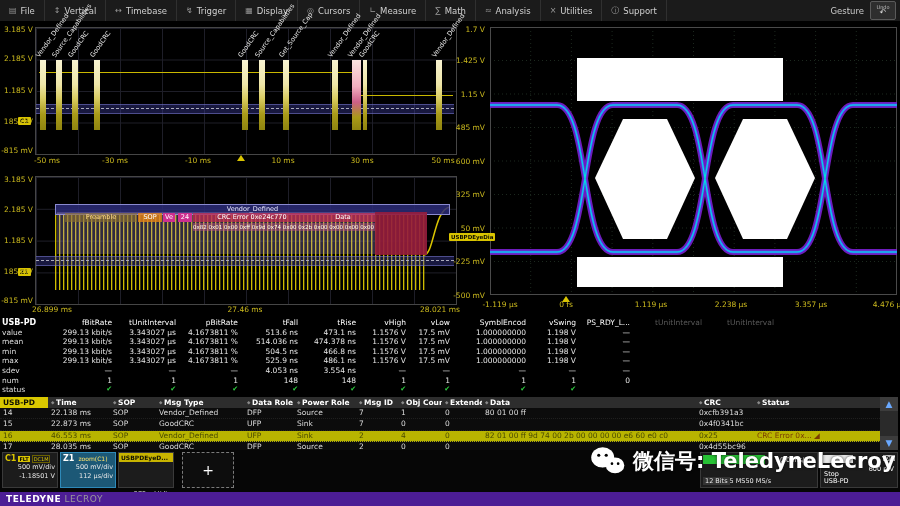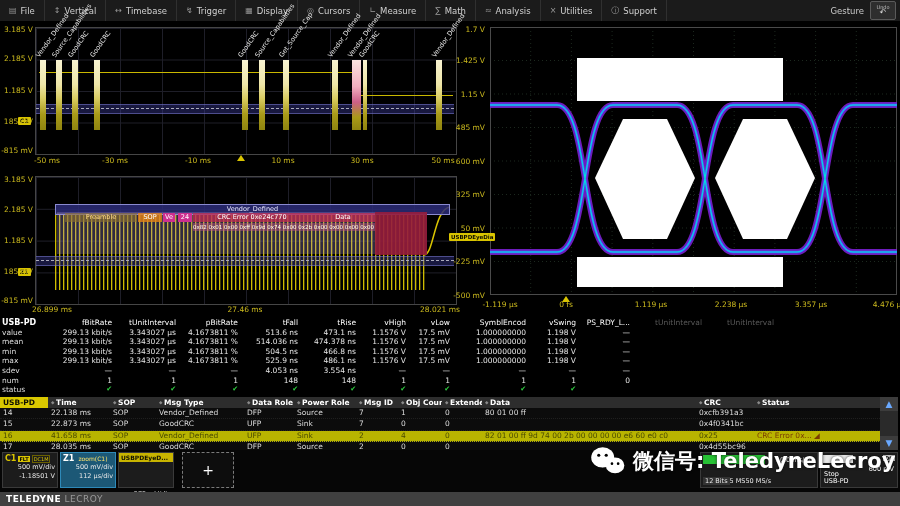--- a/index.html
+++ b/index.html
@@ -531,7 +531,7 @@
         </div>
         <div class="prow hl">
           <span class="rc w0">16</span>
-          <span class="rc w1">41.658 ms</span>
+          <span class="rc w1">46.553 ms</span>
           <span class="rc w2">SOP</span>
           <span class="rc w3">Vendor_Defined</span>
           <span class="rc w4">UFP</span>

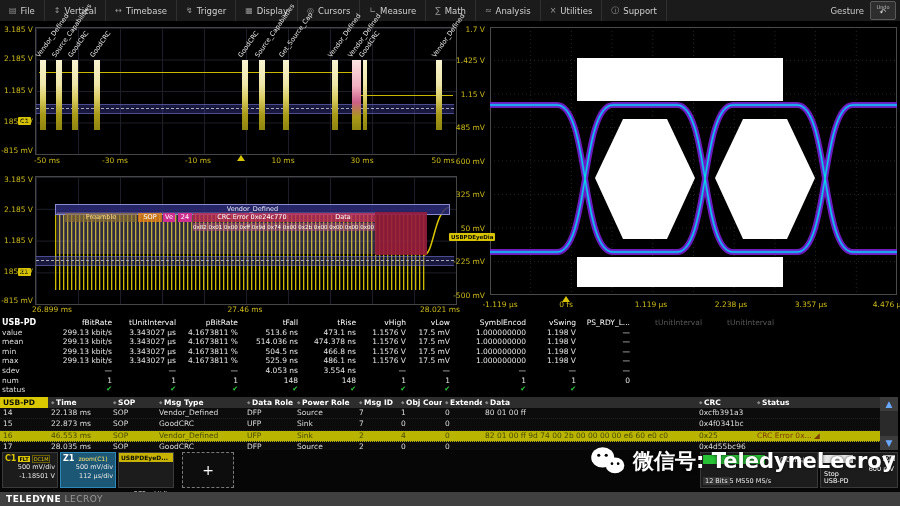--- a/index.html
+++ b/index.html
@@ -127,7 +127,7 @@
   #wm{position:absolute;left:590px;top:446px;display:flex;align-items:center;gap:7px;z-index:30;}
   #wm-text{font-size:21px;font-weight:bold;color:#fff;text-shadow:0 0 3px rgba(0,0,0,.8);white-space:nowrap;}
   
-  #ft{position:absolute;left:0;top:492px;width:900px;height:14px;background:#404040;}
+  #ft{position:absolute;left:0;top:492px;width:900px;height:14px;background:#4c1d95;}
   #brand{position:absolute;left:6px;top:2px;font-size:9px;letter-spacing:.5px;}
   #brand .b1{color:#fff;font-weight:bold;}
   #brand .b2{color:#9a9a9a;}

